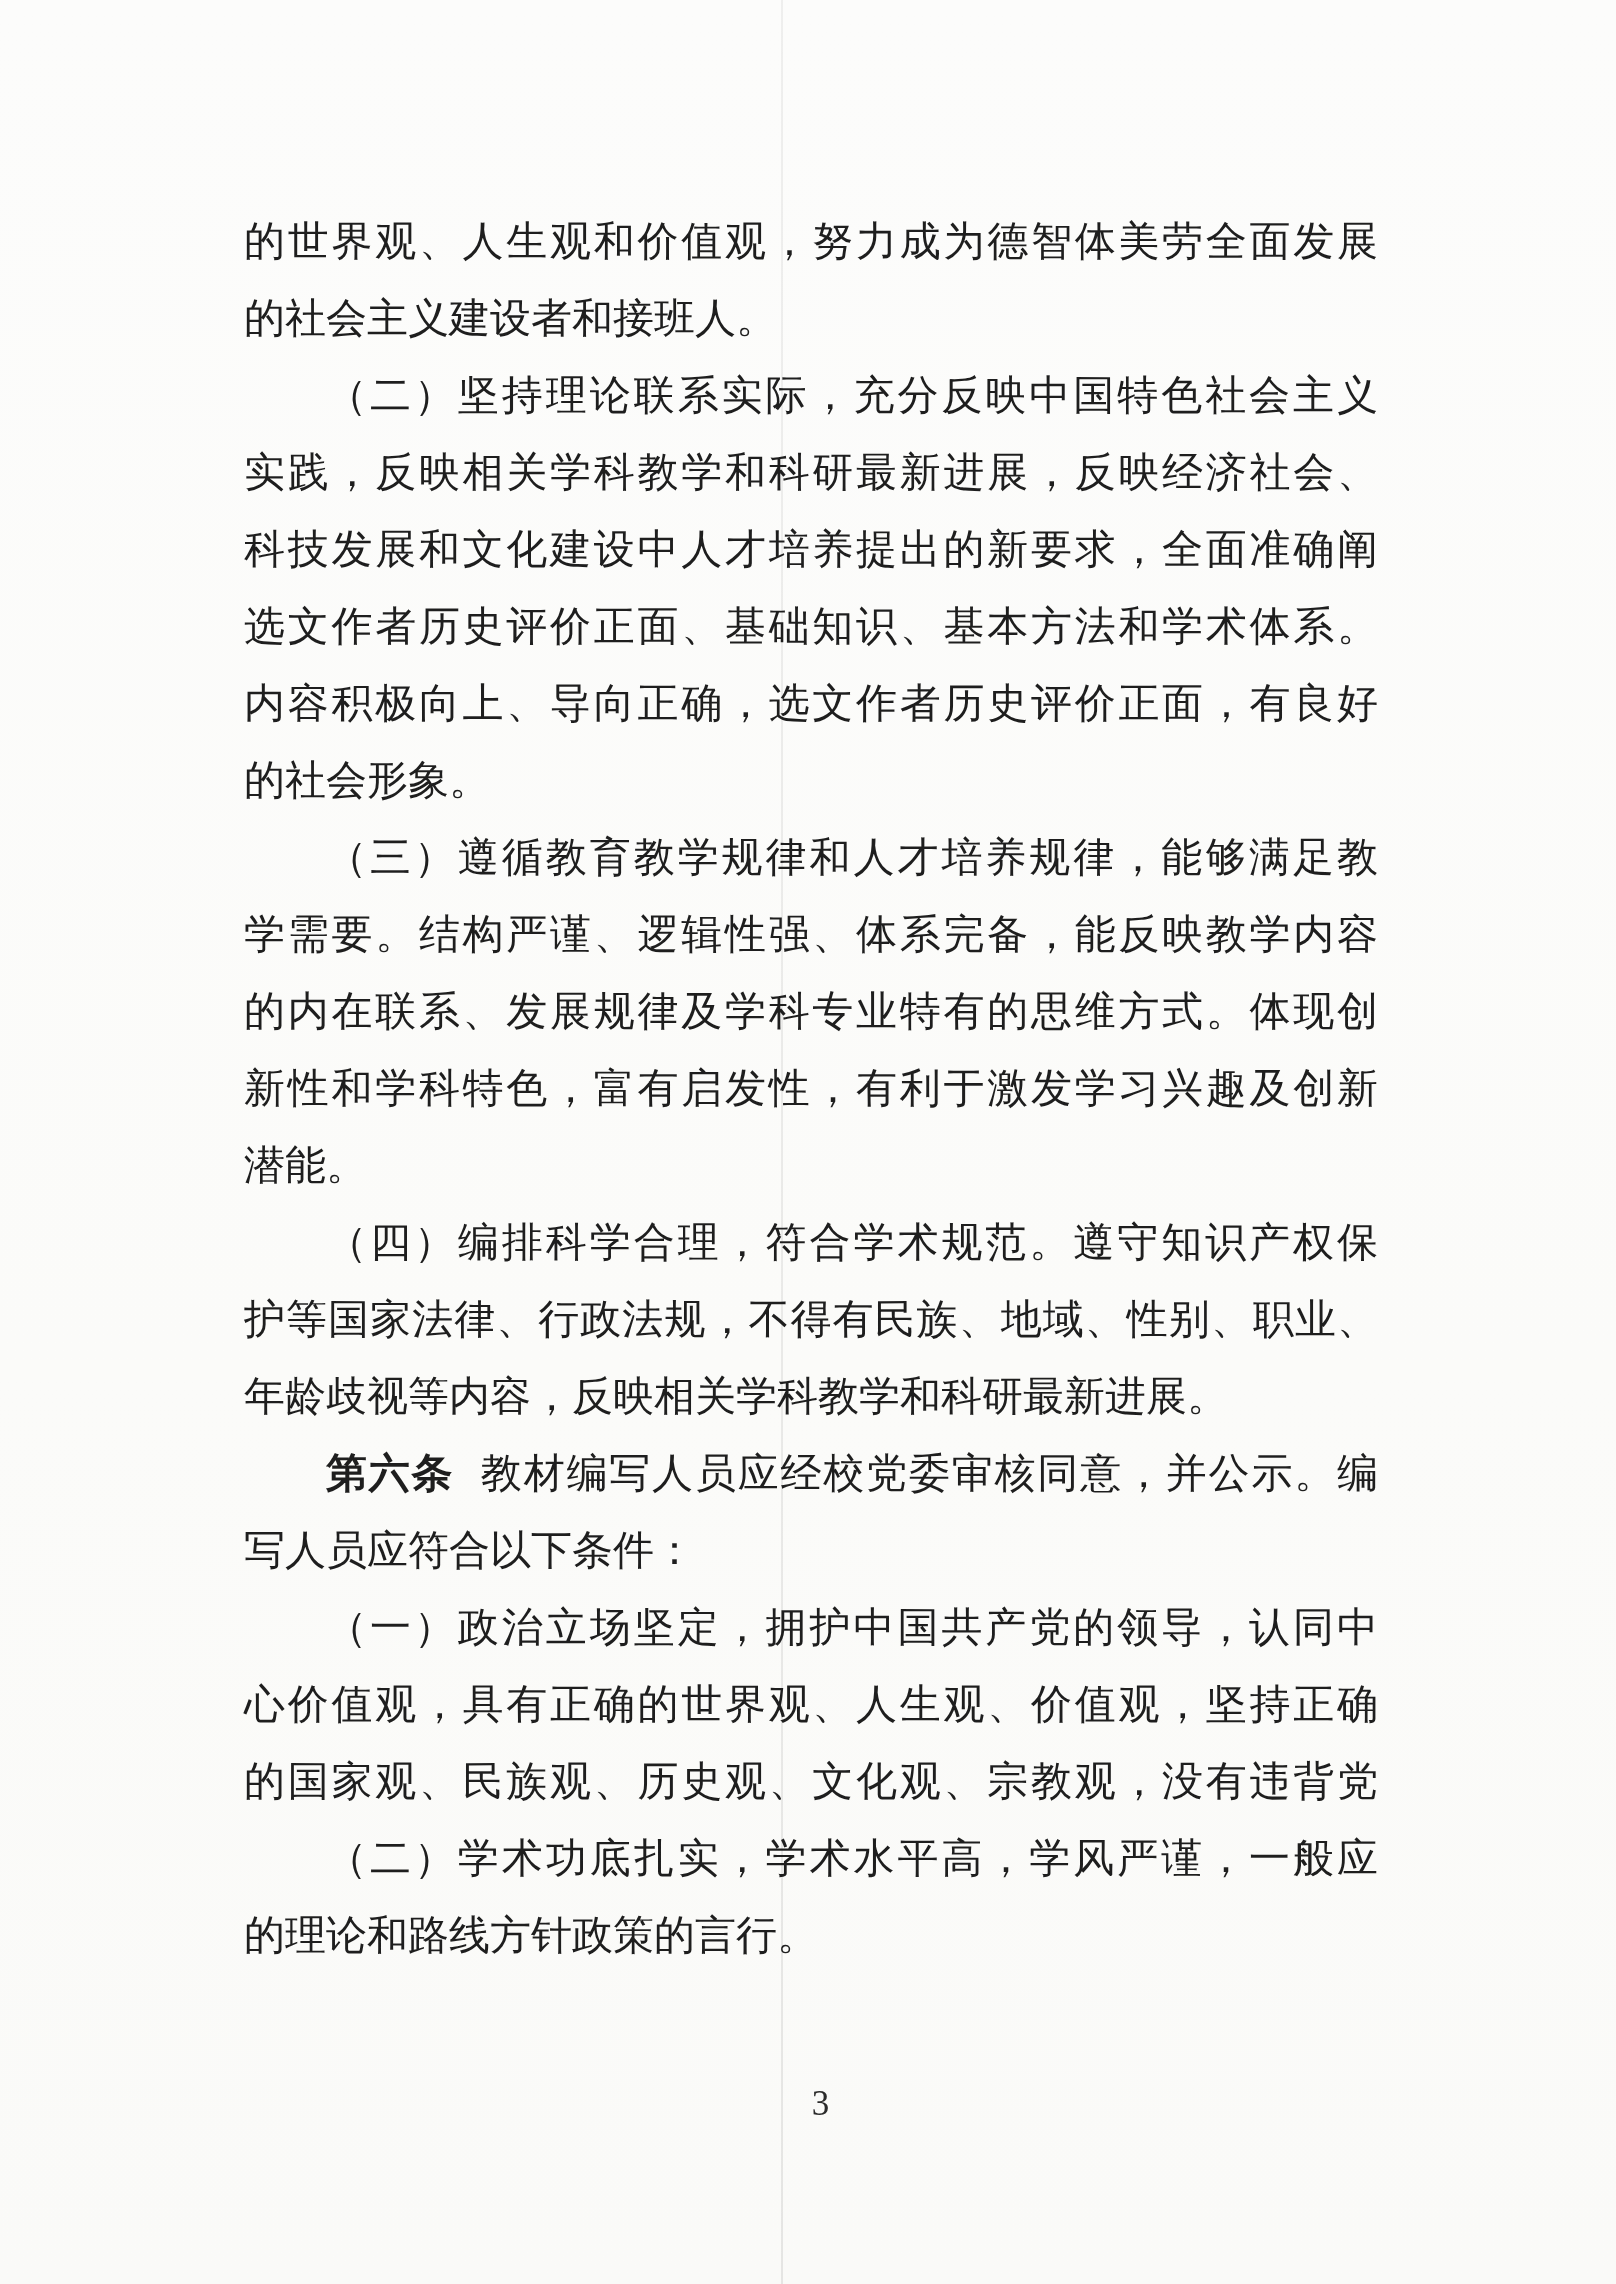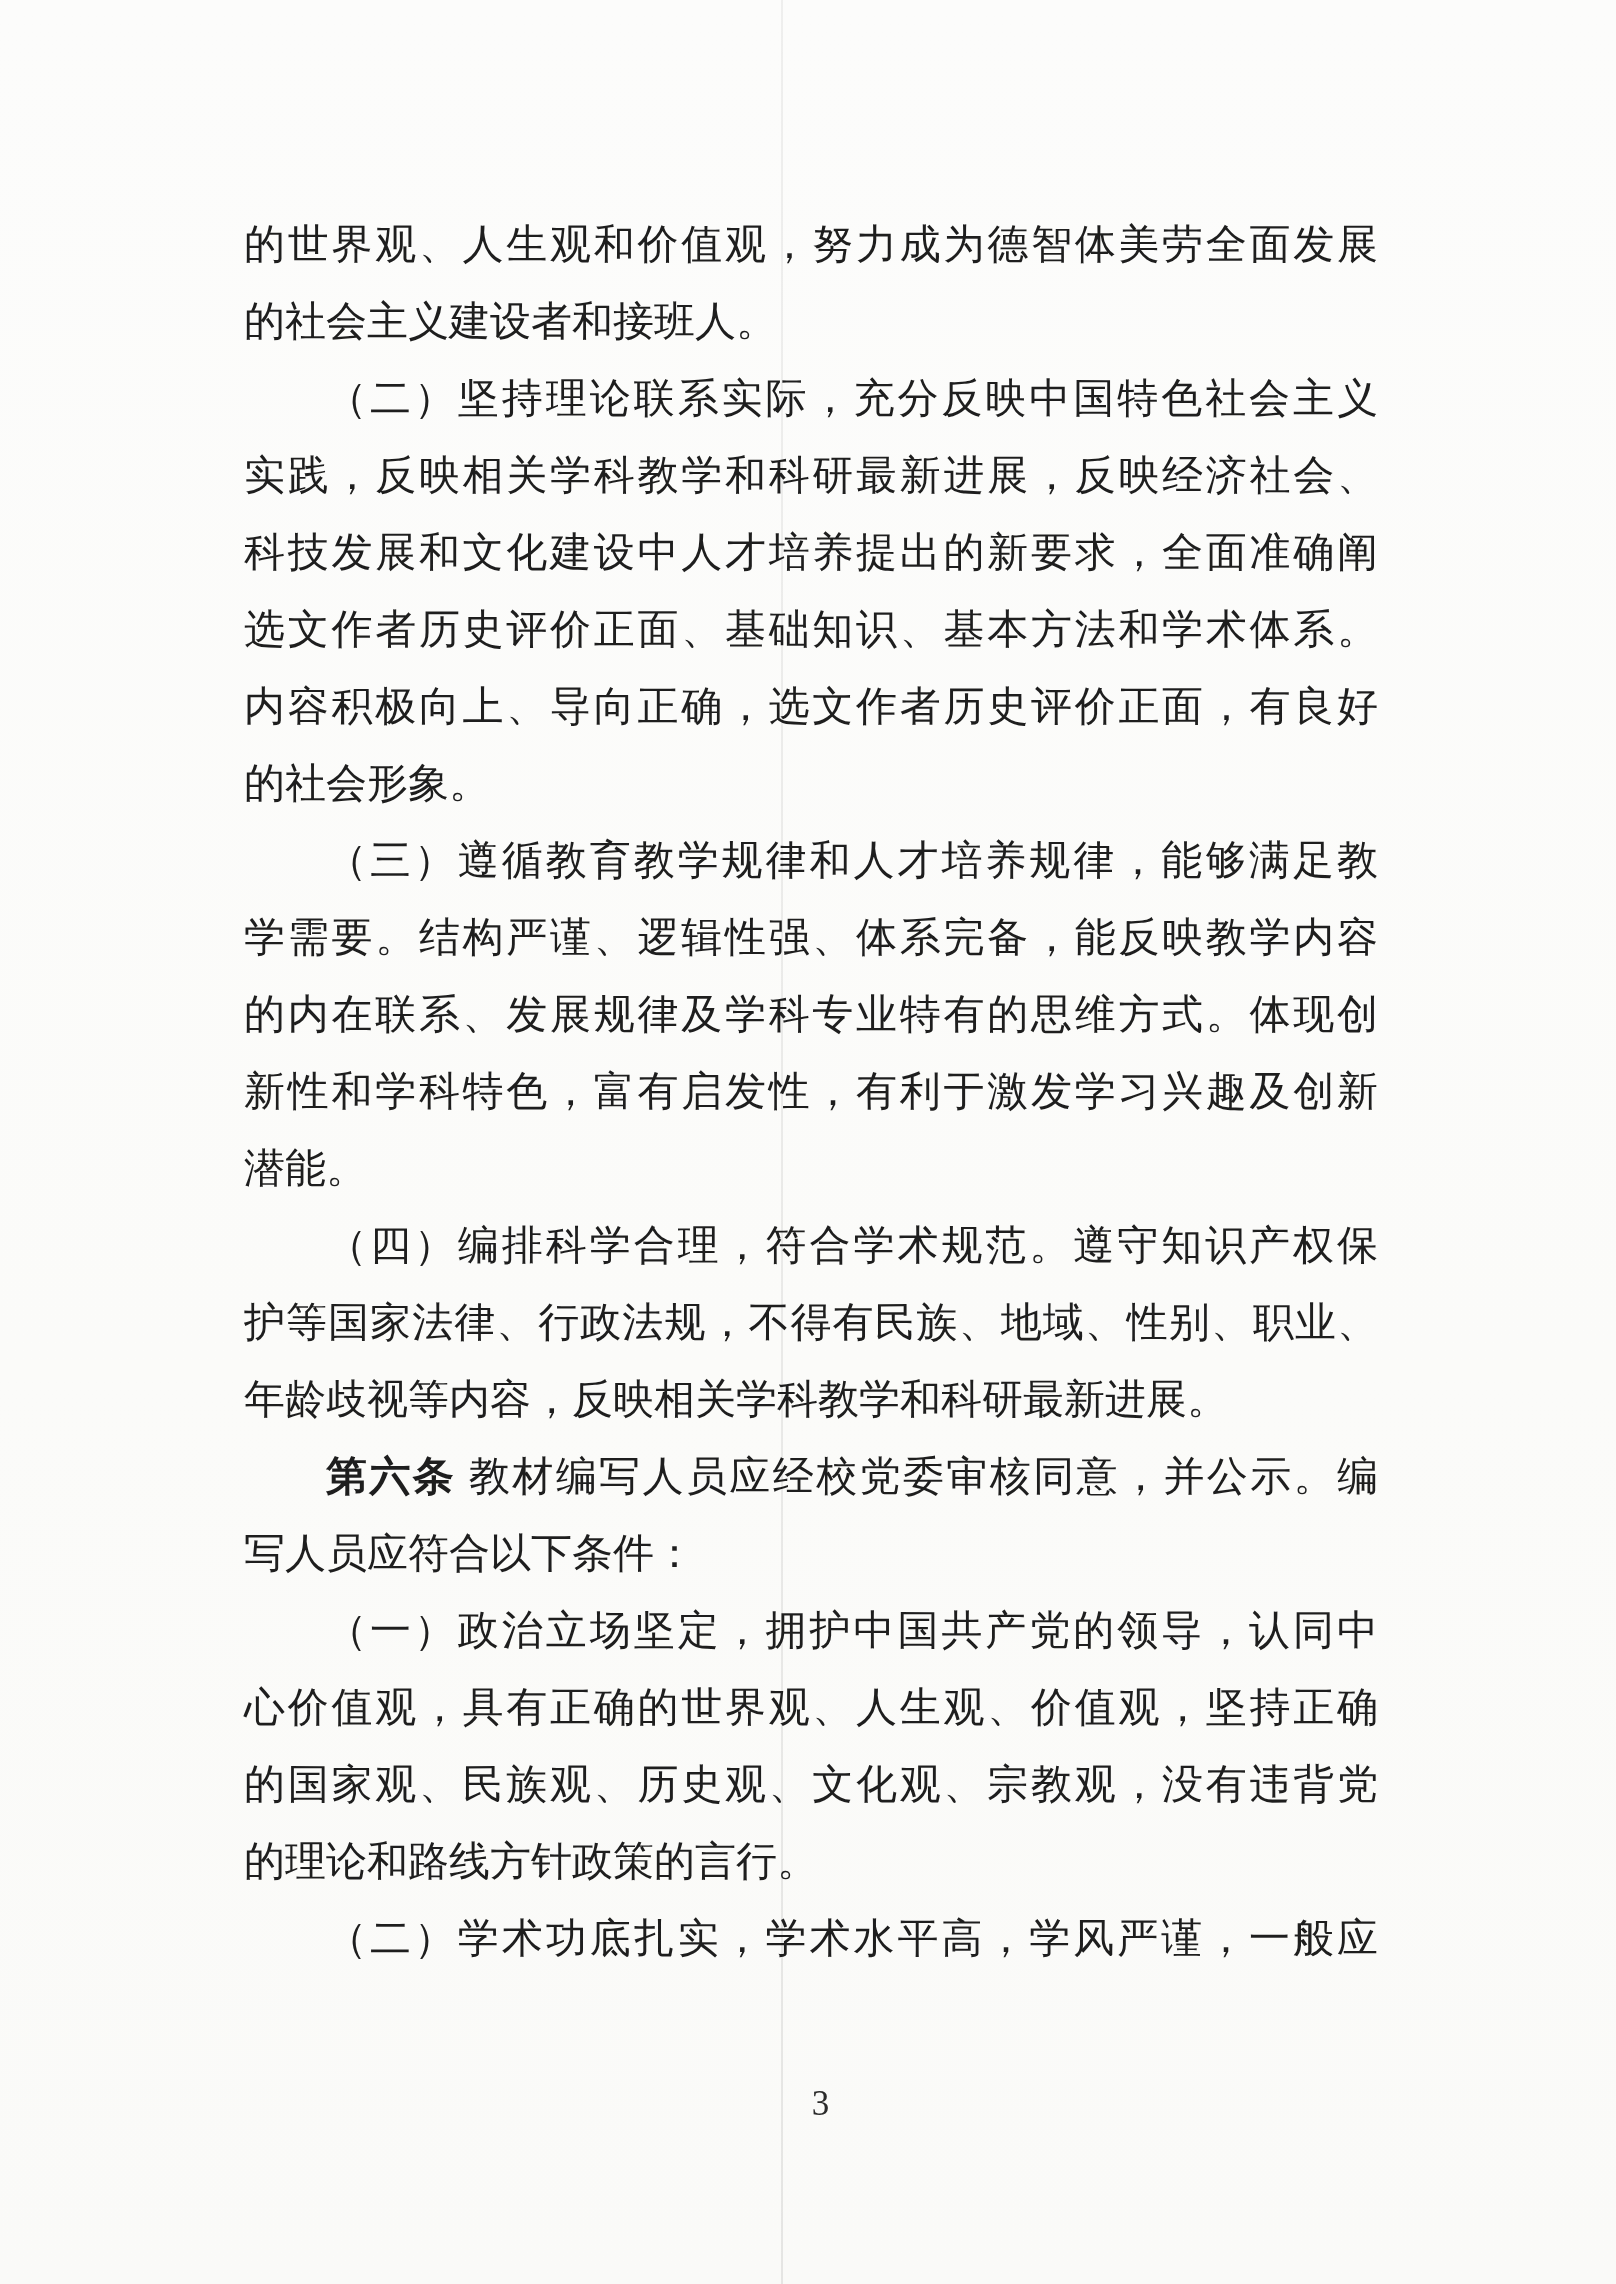--- a/index.html
+++ b/index.html
@@ -30,6 +30,7 @@
     left: 244px;
     top: 206px;
     width: 1134px;
+    font-family: Liberation Mono, monospace;
   }
   .line {
     height: 77px;

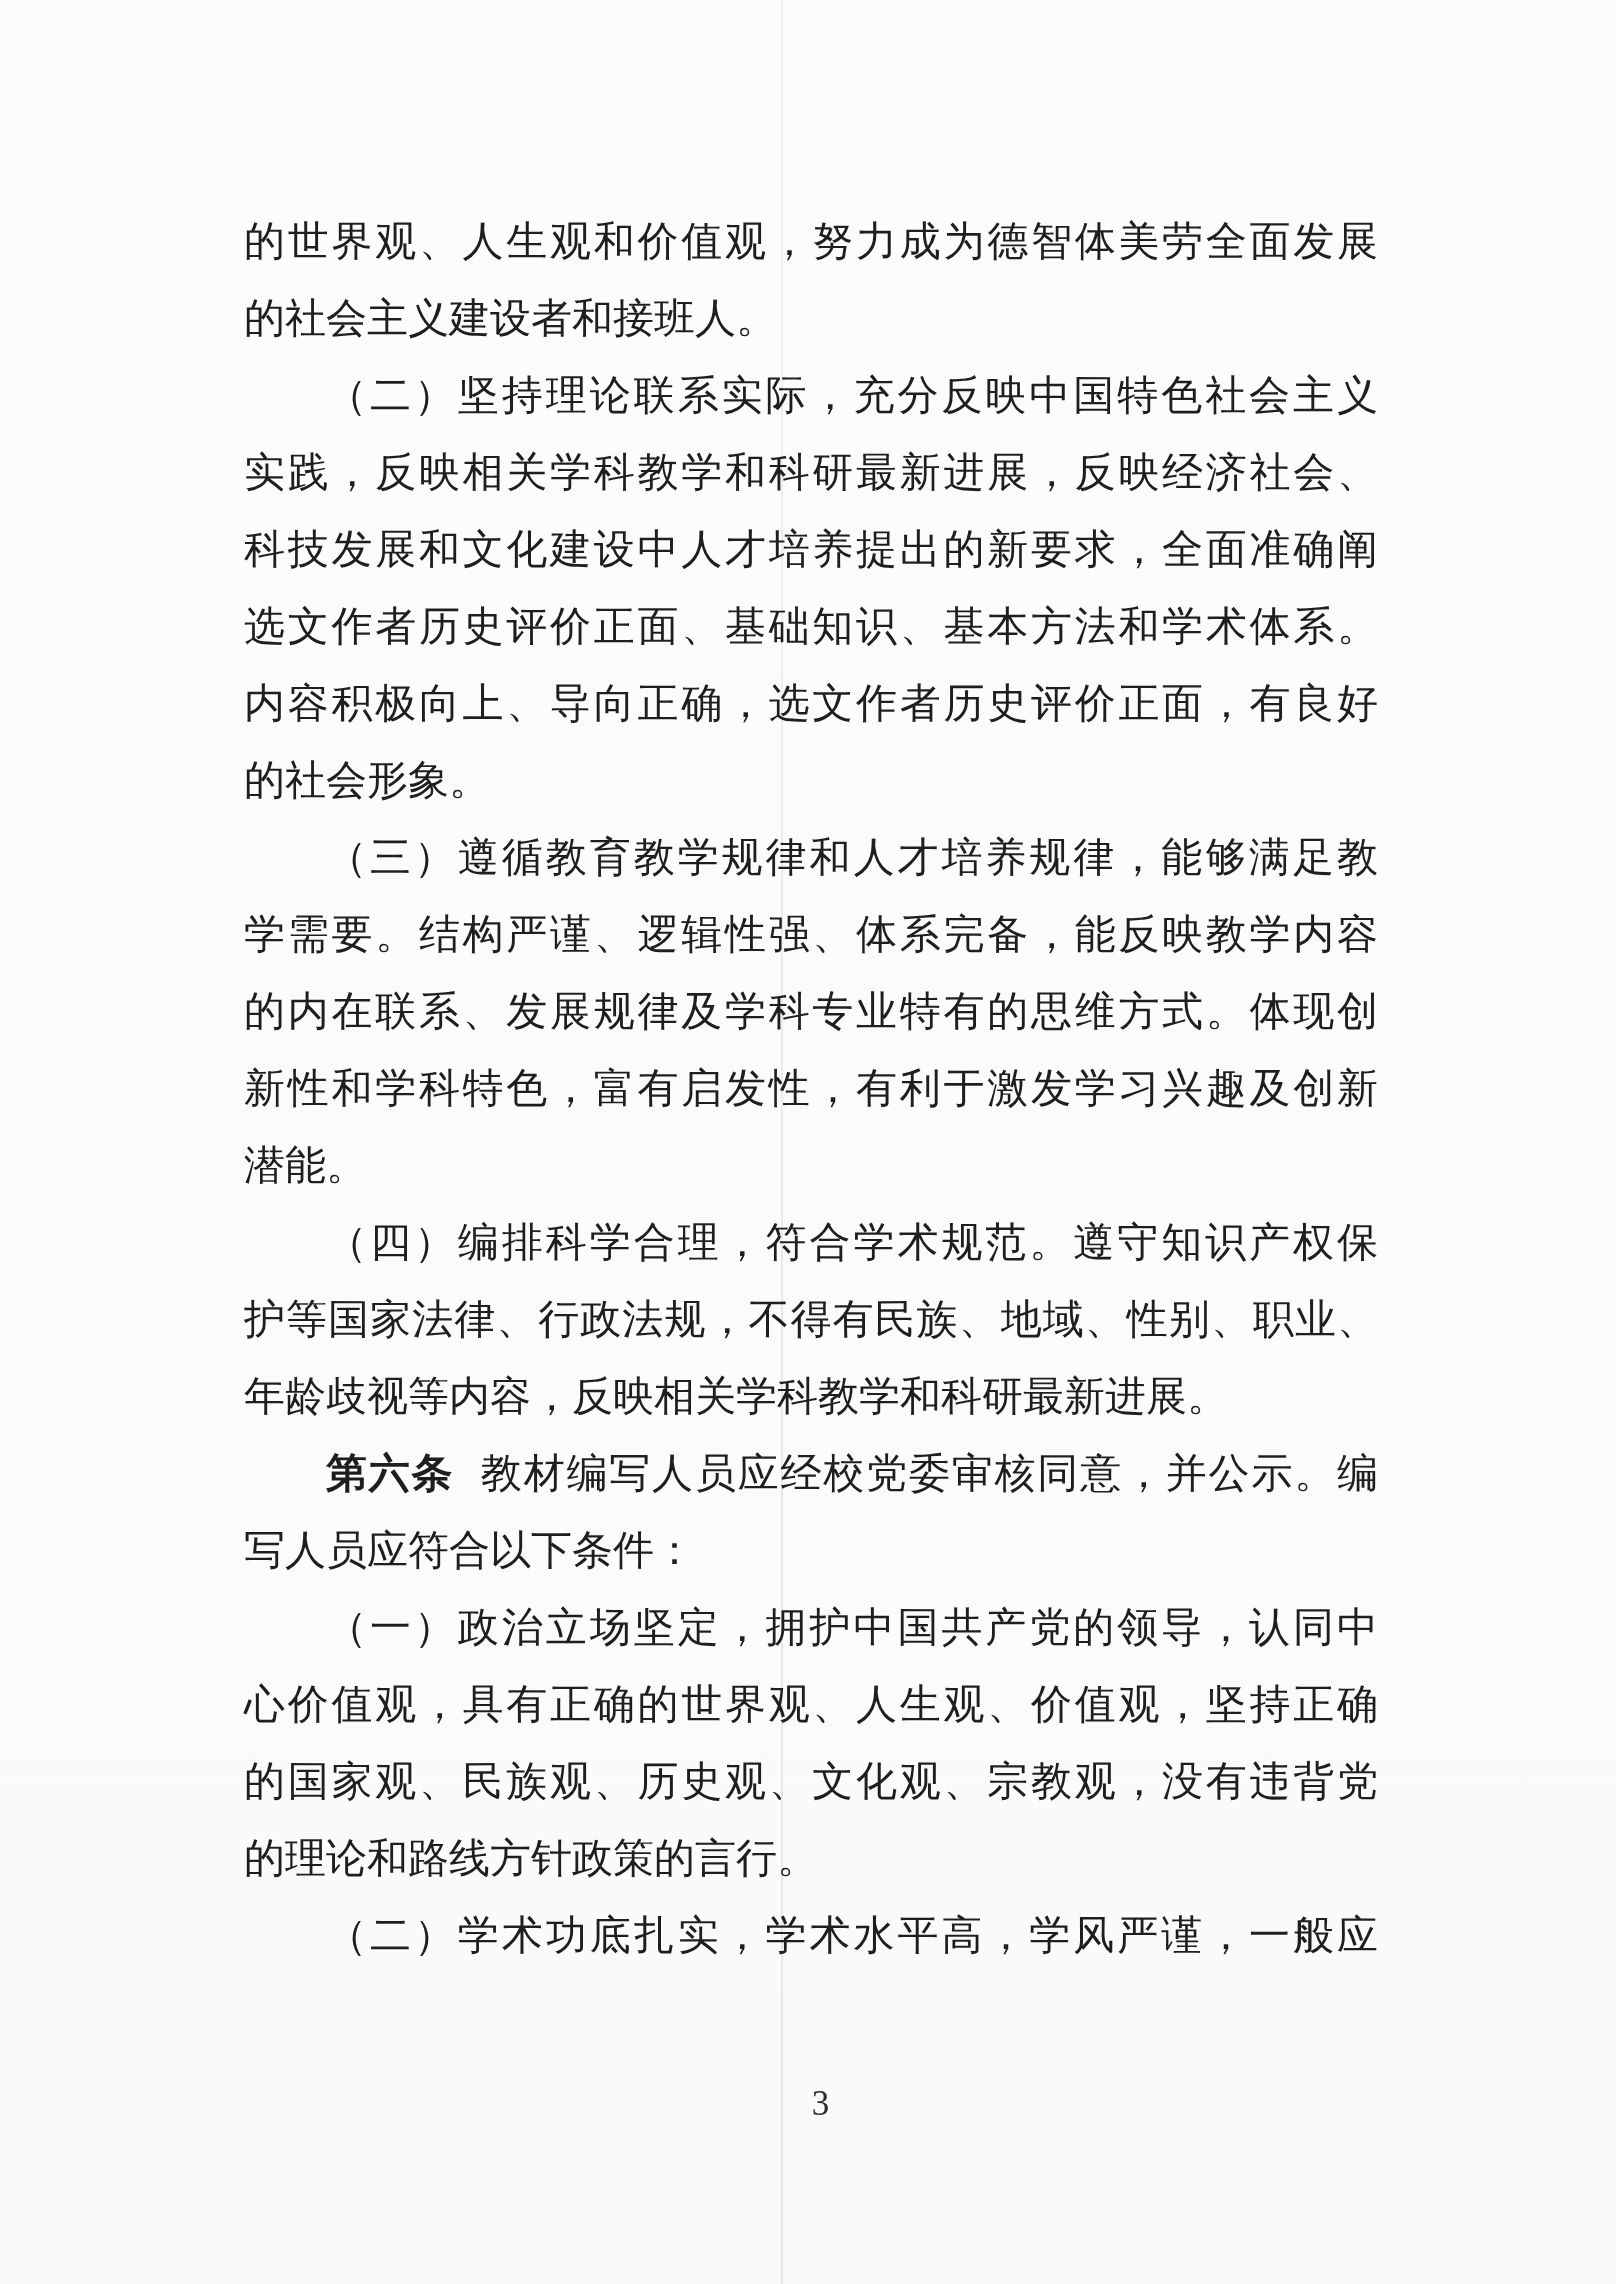--- a/index.html
+++ b/index.html
@@ -90,8 +90,8 @@
       <div class="line indent fill"><span>（一）政治立场坚定，拥护中国共产党的领导，认同中</span></div>
       <div class="line fill"><span>心价值观，具有正确的世界观、人生观、价值观，坚持正确</span></div>
       <div class="line fill"><span>的国家观、民族观、历史观、文化观、宗教观，没有违背党</span></div>
+      <div class="line indent fill"><span>（二）学术功底扎实，学术水平高，学风严谨，一般应</span></div>
       <div class="line"><span>的理论和路线方针政策的言行。</span></div>
-      <div class="line indent fill"><span>（二）学术功底扎实，学术水平高，学风严谨，一般应</span></div>
     </div>
   <div class="page-num">3</div>
 </div>

